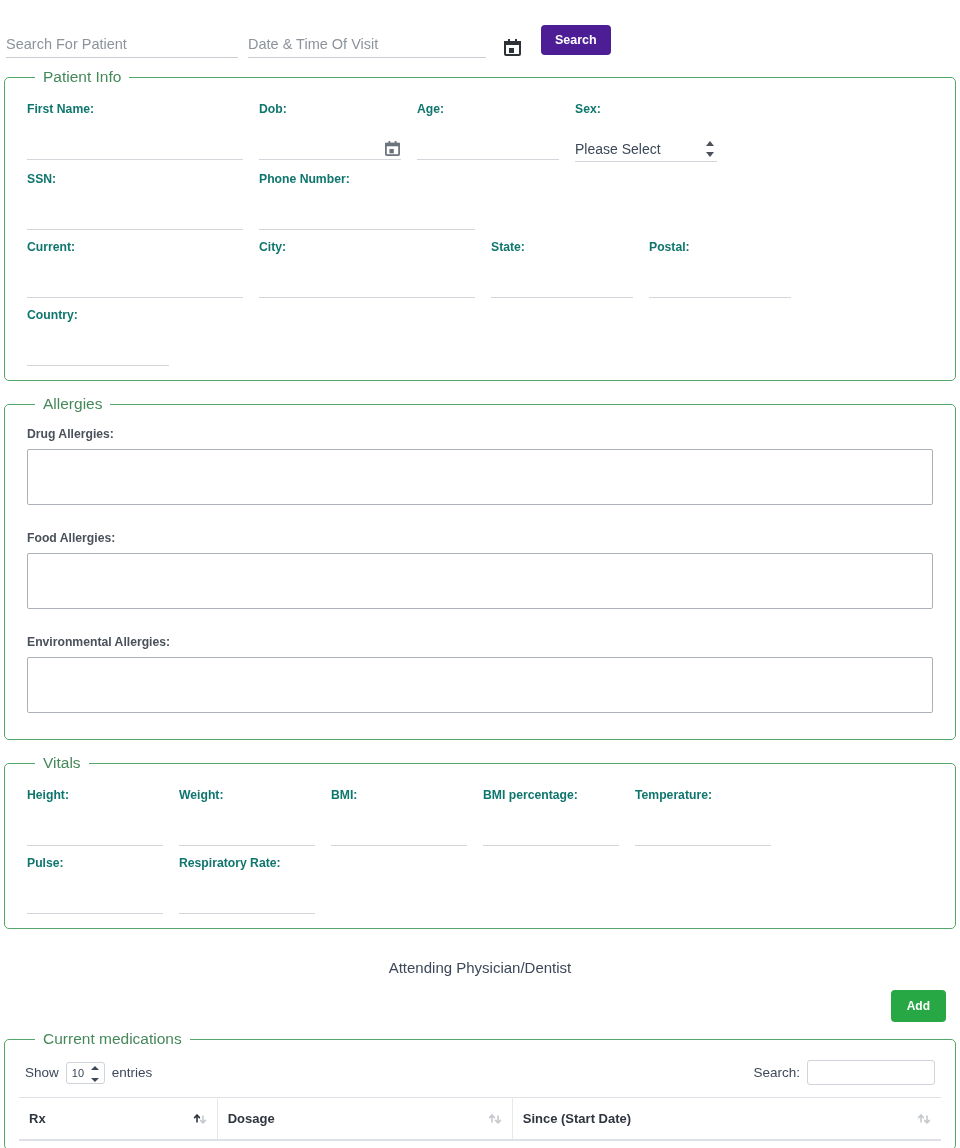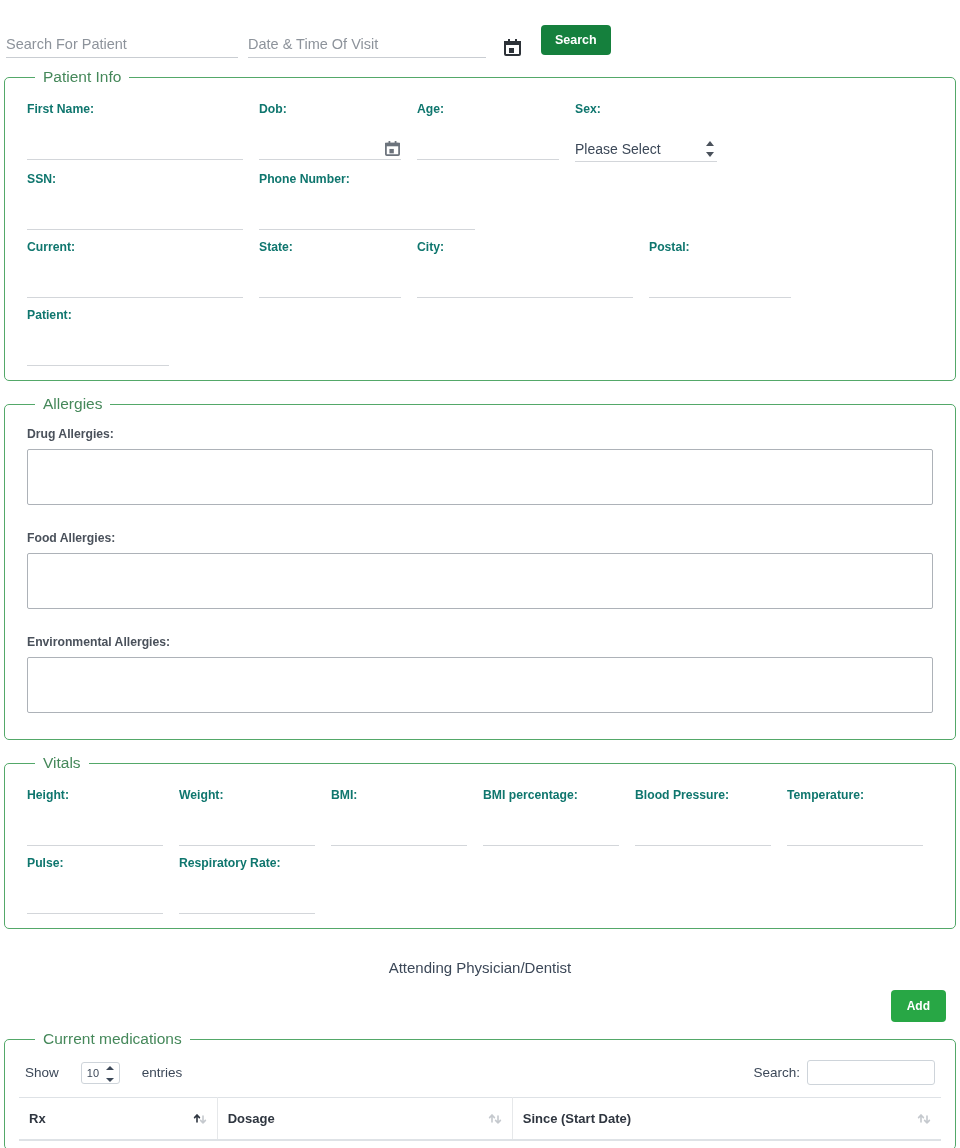--- a/index.html
+++ b/index.html
@@ -77,7 +77,7 @@
 
   .btn-search {
     margin-left: 20px;
-    background: #15803d;
+    background: #4c1d95;
     color: #fff;
     border: 0;
     border-radius: 4px;

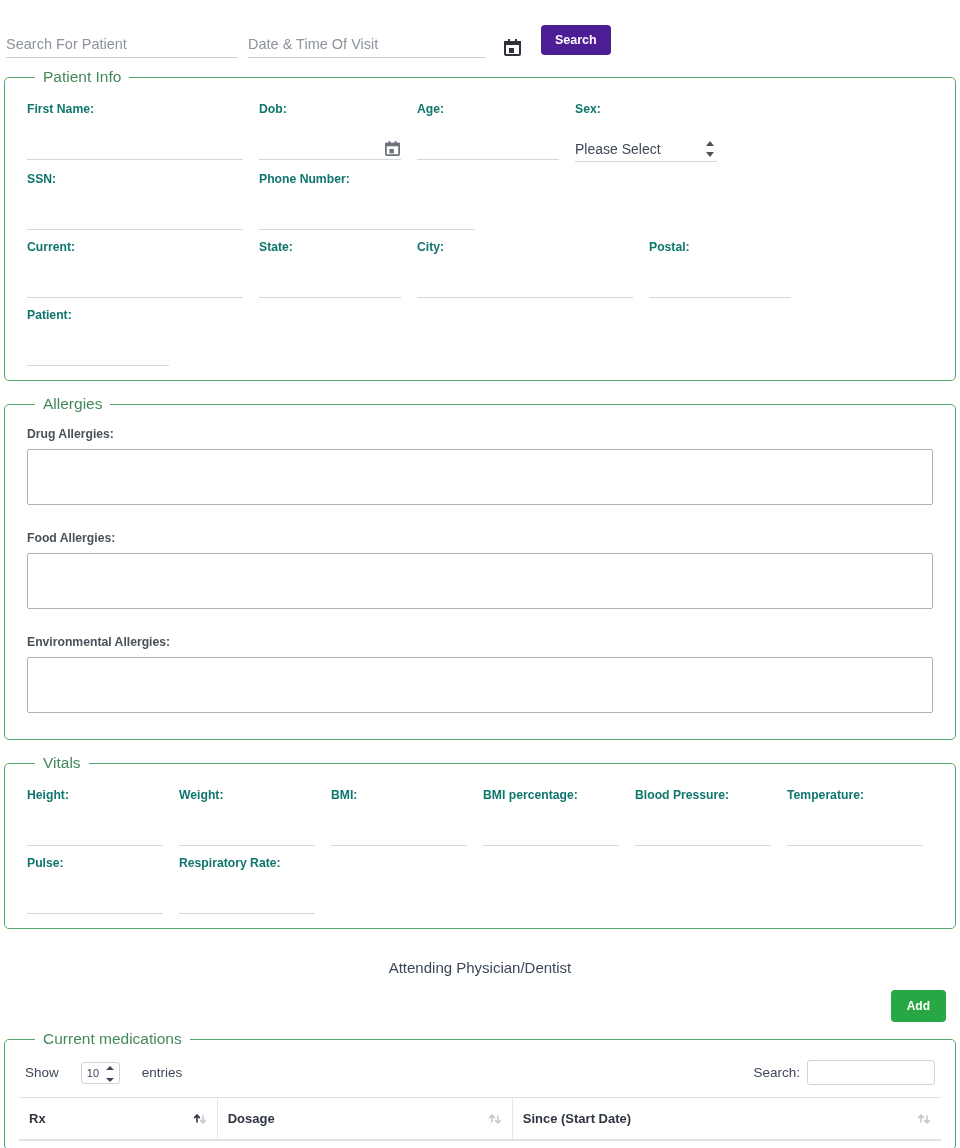--- a/index.html
+++ b/index.html
@@ -372,14 +372,14 @@
           <input type="text" style="">
         </div>
     </div>
+    <div class="fld pi-c2">
+      <label>City:</label>
+      <div class="line">
+          <input type="text" style="">
+        </div>
+    </div>
     <div class="fld pi-c3">
       <label>State:</label>
-      <div class="line">
-          <input type="text" style="">
-        </div>
-    </div>
-    <div class="fld pi-c2">
-      <label>City:</label>
       <div class="line">
           <input type="text" style="">
         </div>

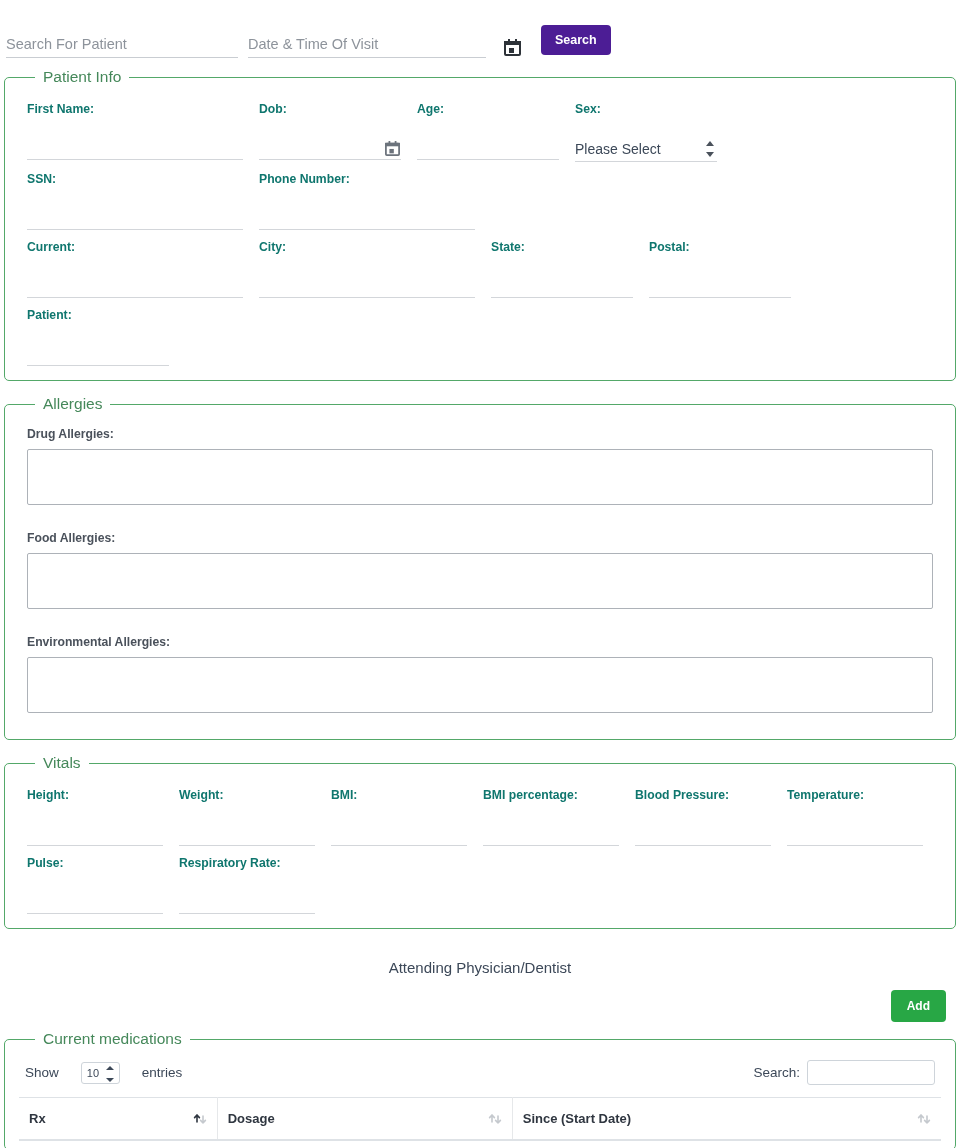--- a/index.html
+++ b/index.html
@@ -391,7 +391,7 @@
         </div>
     </div>
     <div class="fld pi-c5">
-      <label>Patient:</label>
+      <label>Country:</label>
       <div class="line">
           <input type="text" style="">
         </div>

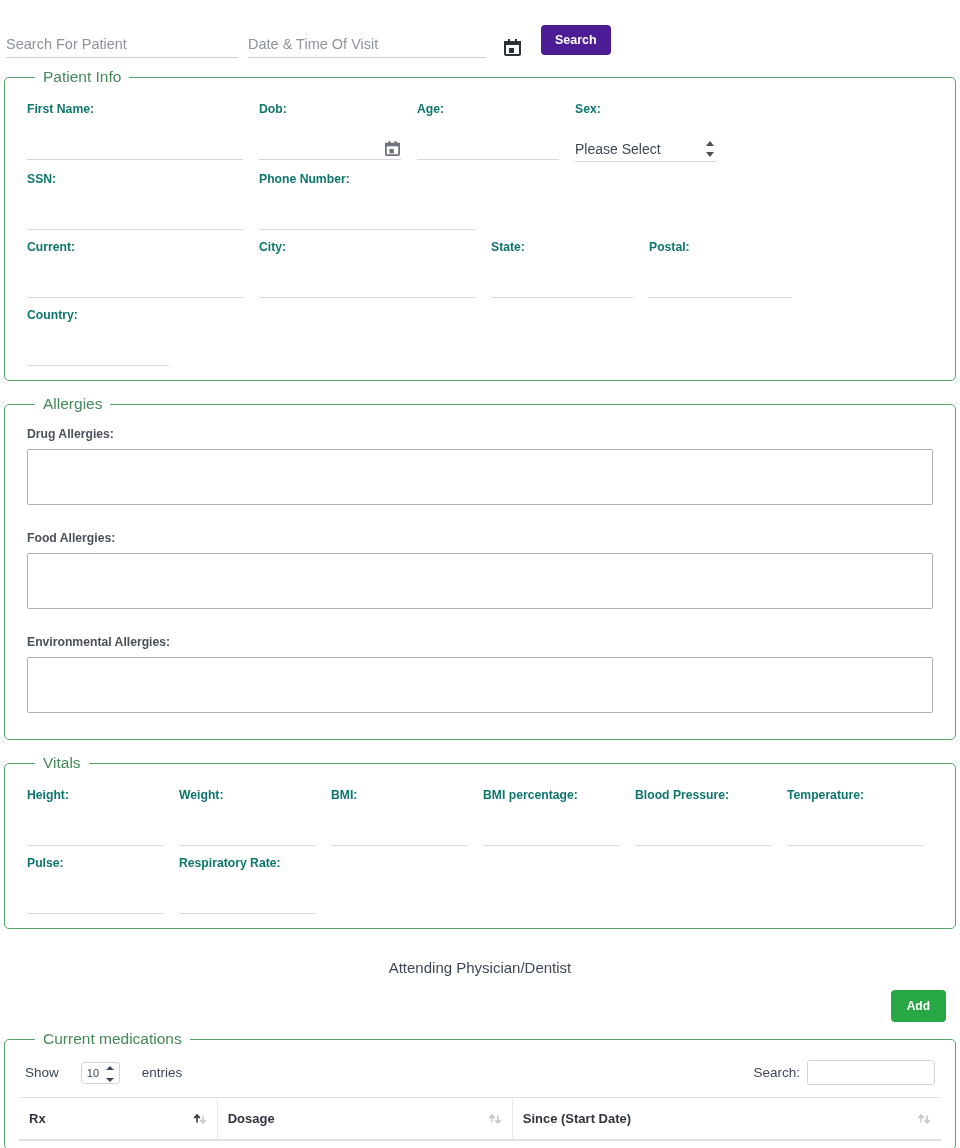--- a/index.html
+++ b/index.html
@@ -440,12 +440,6 @@
     </div>
     <div class="fld vt-c">
       <label>BMI percentage:</label>
-      <div class="line">
-          <input type="text" style="">
-        </div>
-    </div>
-    <div class="fld vt-c">
-      <label>Blood Pressure:</label>
       <div class="line">
           <input type="text" style="">
         </div>

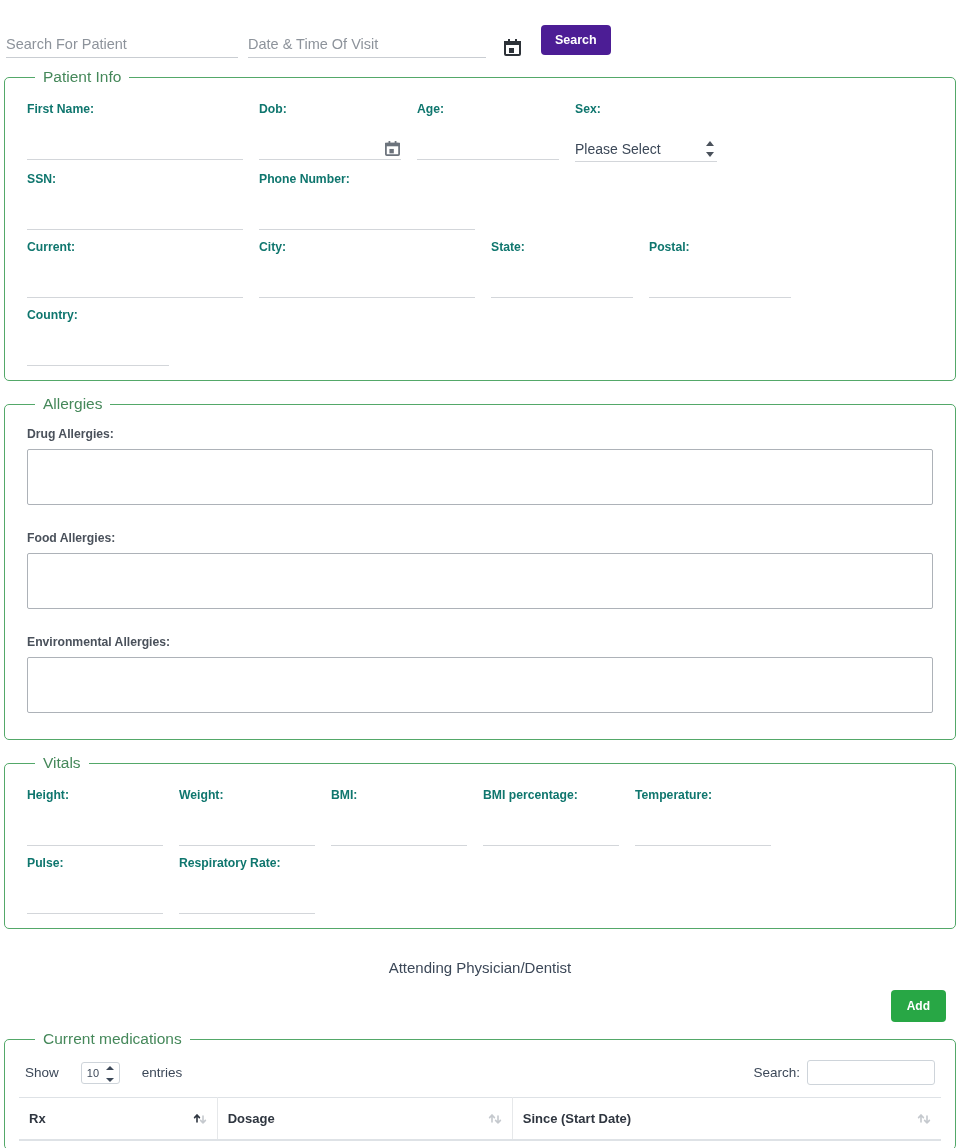--- a/index.html
+++ b/index.html
@@ -222,7 +222,7 @@
     font-size: 13.5px;
     color: #3c4858;
   }
-  .dt-length { display: flex; align-items: center; gap: 22px; text-align: right; }
+  .dt-length { display: flex; align-items: center; gap: 7px; text-align: right; }
   .mini-select {
     position: relative;
     border: 1px solid #ced4da;

